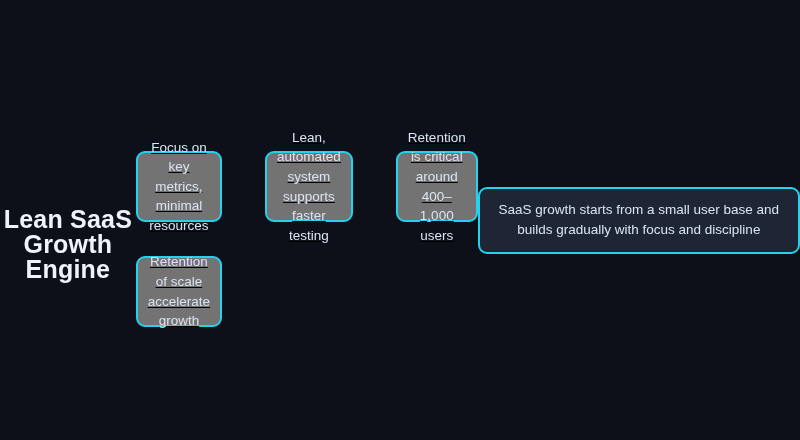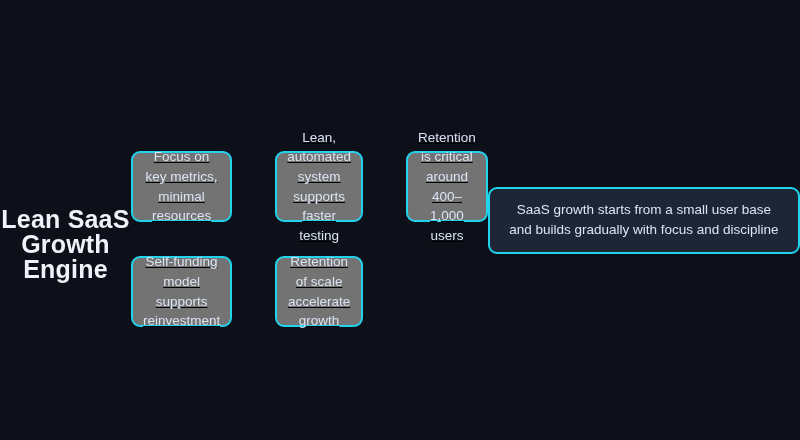--- a/index.html
+++ b/index.html
@@ -98,10 +98,6 @@
 around 400–1,000 users</span>
     </div>
     <div class="card">
-      <span class="card-text">Self-funding model
-supports reinvestment</span>
-    </div>
-    <div class="card">
       <span class="card-text">Retention of scale
 accelerate growth</span>
     </div>

